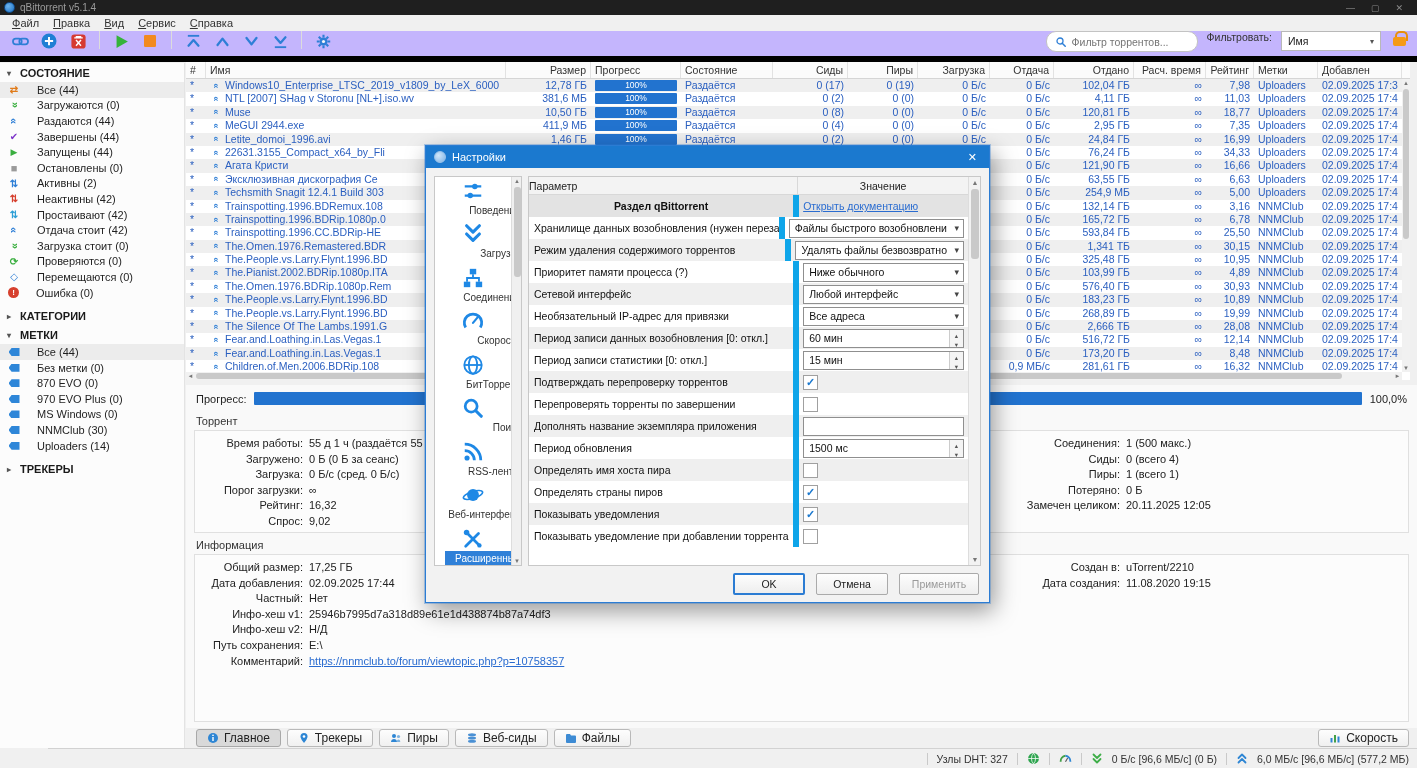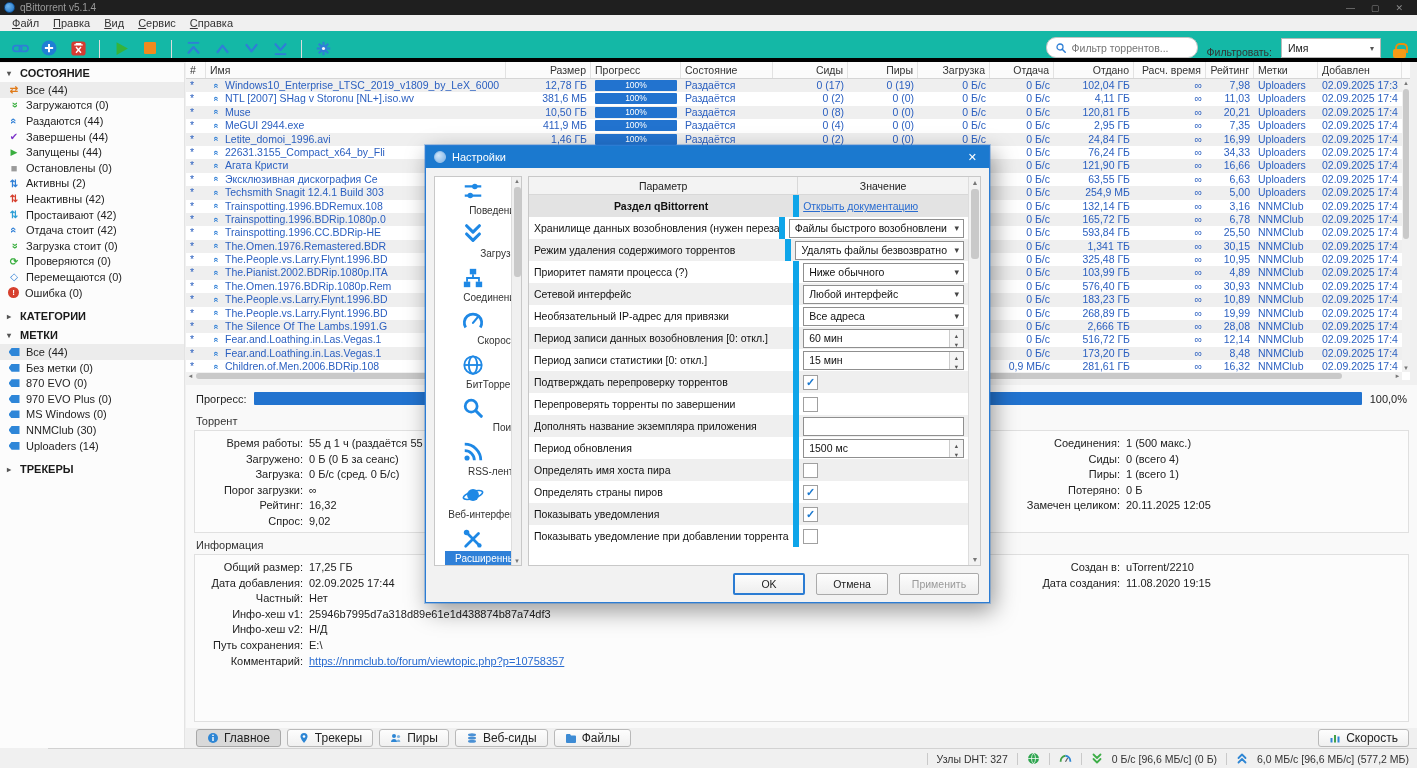--- a/index.html
+++ b/index.html
@@ -16,7 +16,7 @@
   .menu-item::first-letter { text-decoration:underline; }
 
   
-  #toolbar { position:absolute; top:31px; left:0; right:0; height:31px; background:#14b8a6; border-bottom:4px solid #000000; display:flex; align-items:flex-end; padding:0 10px; gap:9px; }
+  #toolbar { position:absolute; top:31px; left:0; right:0; height:31px; background:#c4b5fd; border-bottom:6px solid #000000; display:flex; align-items:flex-start; padding:0 10px; gap:9px; }
   .tb-ic { width:20px; height:20px; display:flex; align-items:center; justify-content:center; }
   .tb-sep { width:1px; height:18px; background:#dcdcdc; margin:0 2px; }
   #toolbar .spacer { flex:1; }

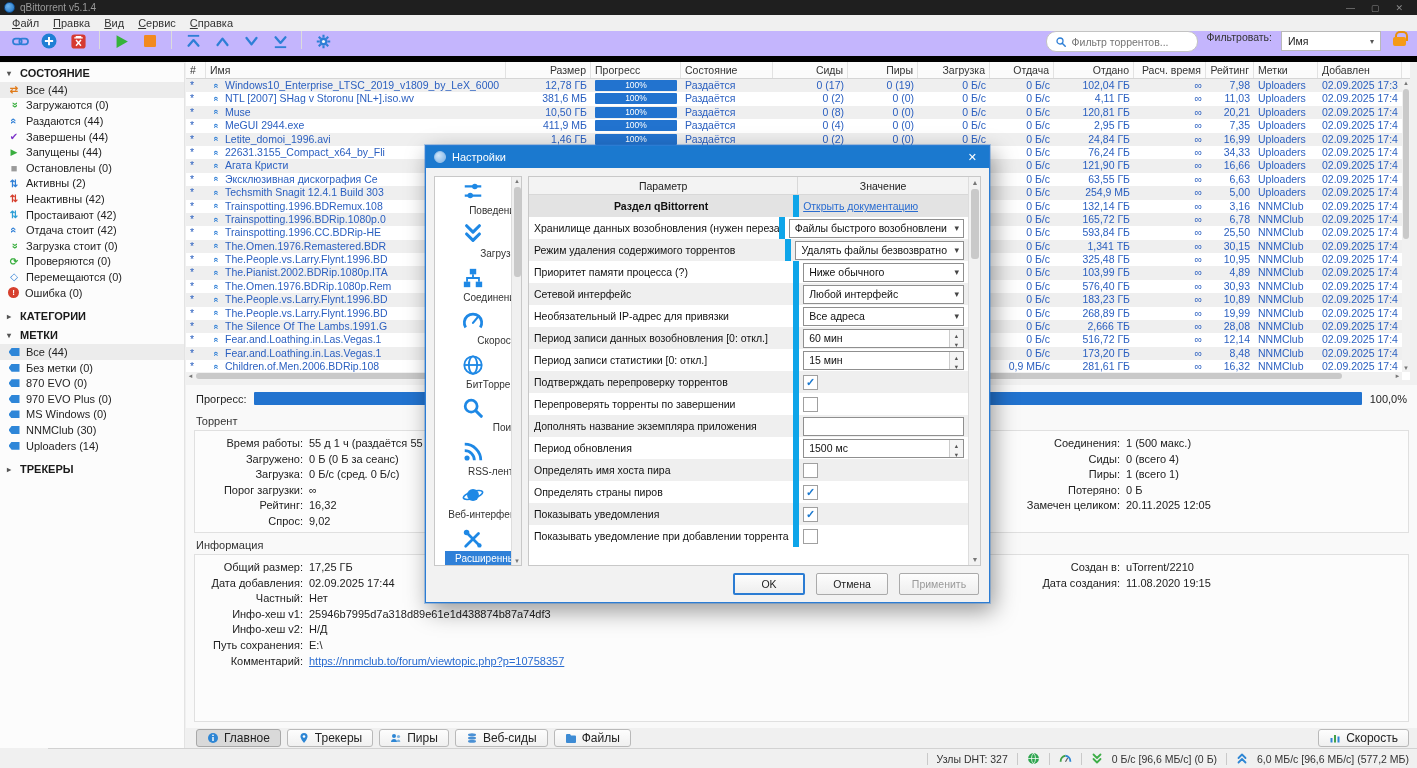--- a/index.html
+++ b/index.html
@@ -32,7 +32,7 @@
   #sidebar { position:absolute; top:63px; left:0; width:185px; bottom:20px; background:#fcfcfc; border-right:1px solid #e3e3e3; font-size:11px; overflow:hidden; }
   .sb-header { display:flex; align-items:center; gap:5px; font-weight:bold; color:#1a1a1a; padding:4px 6px 3px 7px; }
   .sb-arrow { font-size:8px; color:#555; width:8px; }
-  .sb-item { display:flex; align-items:center; gap:6px; height:15.6px; padding-left:8px; color:#1f1f1f; white-space:nowrap; }
+  .sb-item { display:flex; align-items:center; gap:17px; height:15.6px; padding-left:8px; color:#1f1f1f; white-space:nowrap; }
   .sb-item.sel { background:#ececec; }
   .sic { width:12px; min-width:12px; height:12px; display:inline-flex; align-items:center; justify-content:center; font-size:10px; }
   .sic.chev::before { content:"«"; font-weight:700; display:inline-block; font-size:11px; }

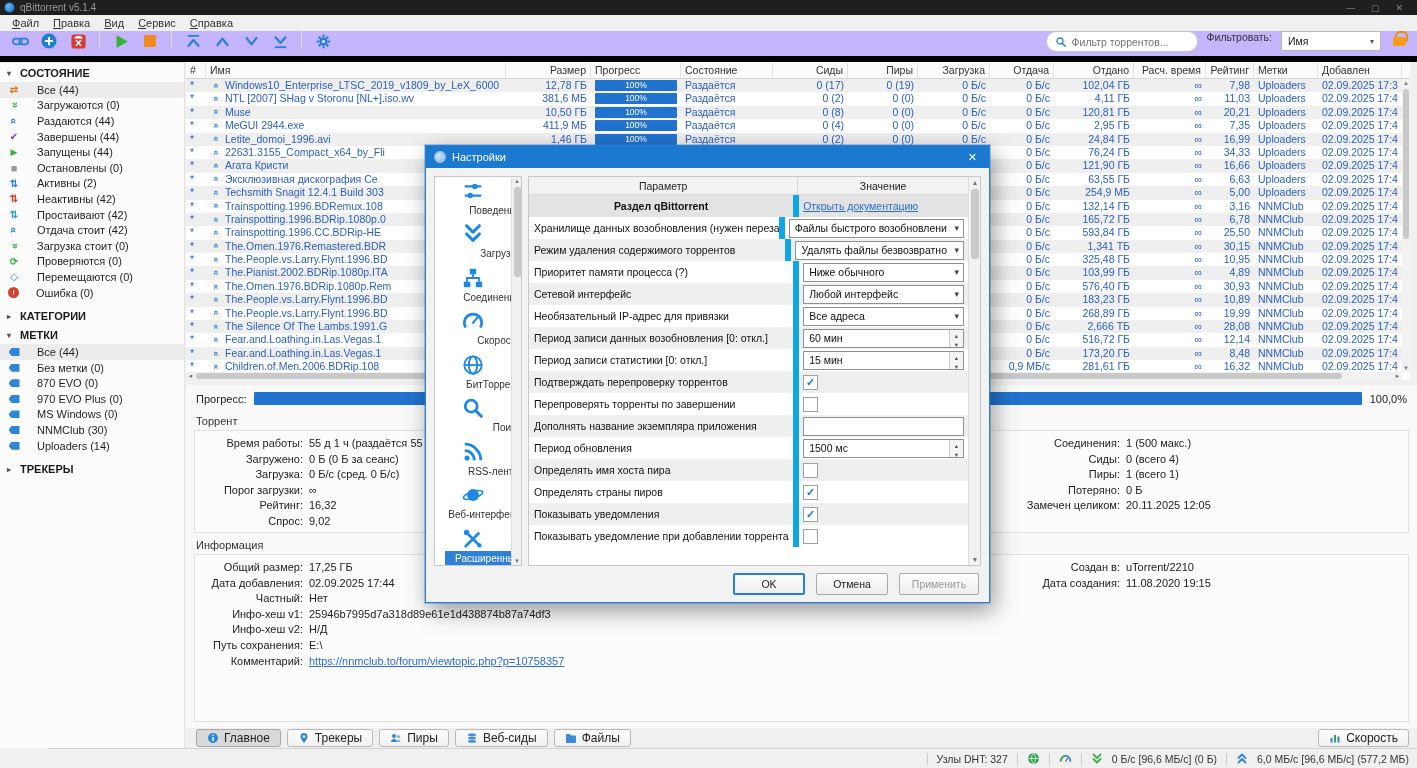--- a/index.html
+++ b/index.html
@@ -578,7 +578,7 @@
         <span class="cell c-ul num">0 Б/с</span>
         <span class="cell c-uped num">120,81 ГБ</span>
         <span class="cell c-eta num">∞</span>
-        <span class="cell c-ratio num">20,21</span>
+        <span class="cell c-ratio num">18,77</span>
         <span class="cell c-tags">Uploaders</span>
         <span class="cell c-added">02.09.2025 17:4</span>
       </div>

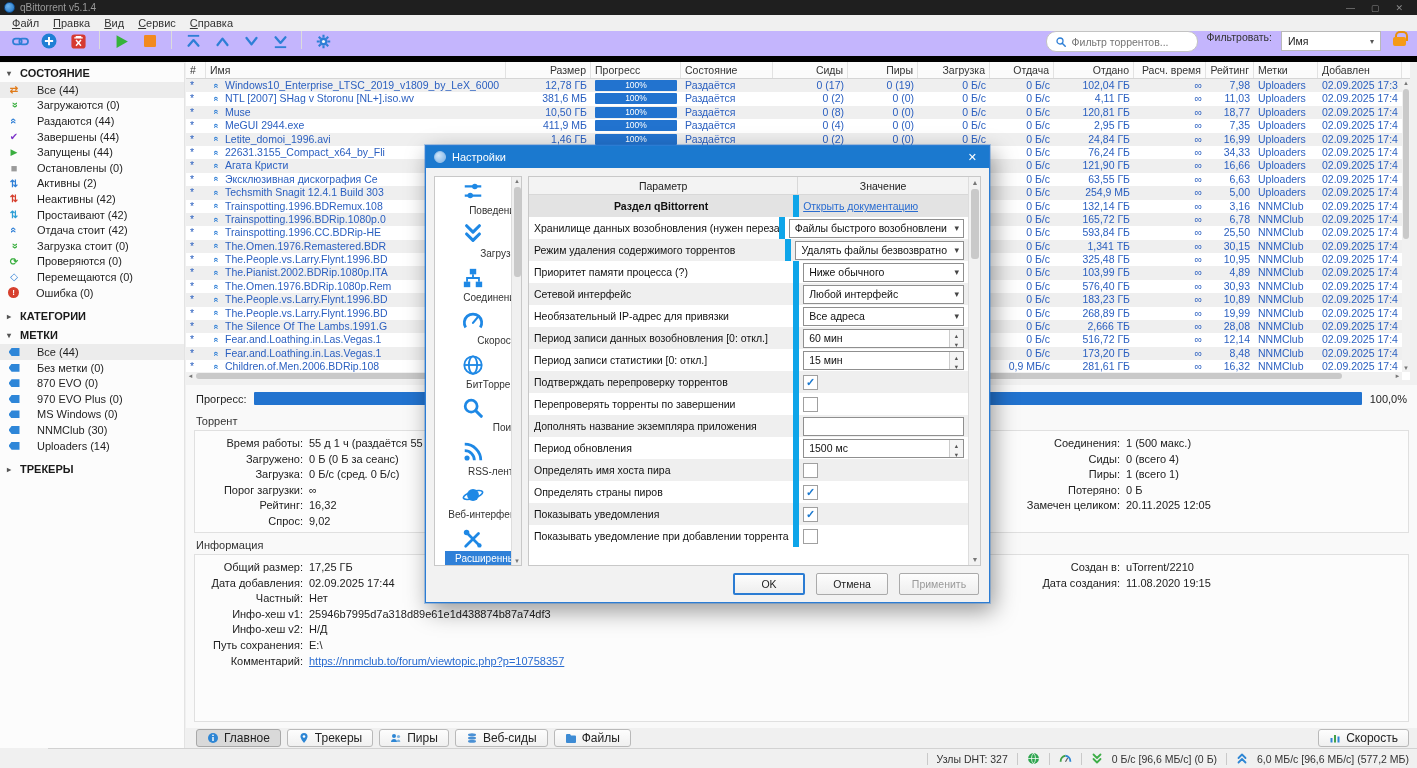--- a/index.html
+++ b/index.html
@@ -115,7 +115,7 @@
   .nav-scroll .thumb { position:absolute; top:10px; left:1.5px; width:7px; height:90px; background:#c9c9c9; border-radius:3px; }
   .dlg-table { flex:1; margin:8px 8px 0 6px; border:1px solid #c8c8c8; background:#fff; position:relative; overflow:hidden; }
   .dlg-thead { display:flex; height:18px; line-height:18px; background:#f3f3f3; border-bottom:1px solid #d8d8d8; font-size:10.5px; color:#222; margin-right:12px; }
-  .dlg-thead .h1 { flex:1.58; text-align:center; border-right:1px solid #d8d8d8; }
+  .dlg-thead .h1 { flex:1.58; border-right:1px solid #d8d8d8; }
   .dlg-thead .h2 { flex:1; text-align:center; }
   .dlg-rows { margin-right:12px; }
   .dlg-row { display:flex; height:22px; align-items:center; font-size:10.5px; }

